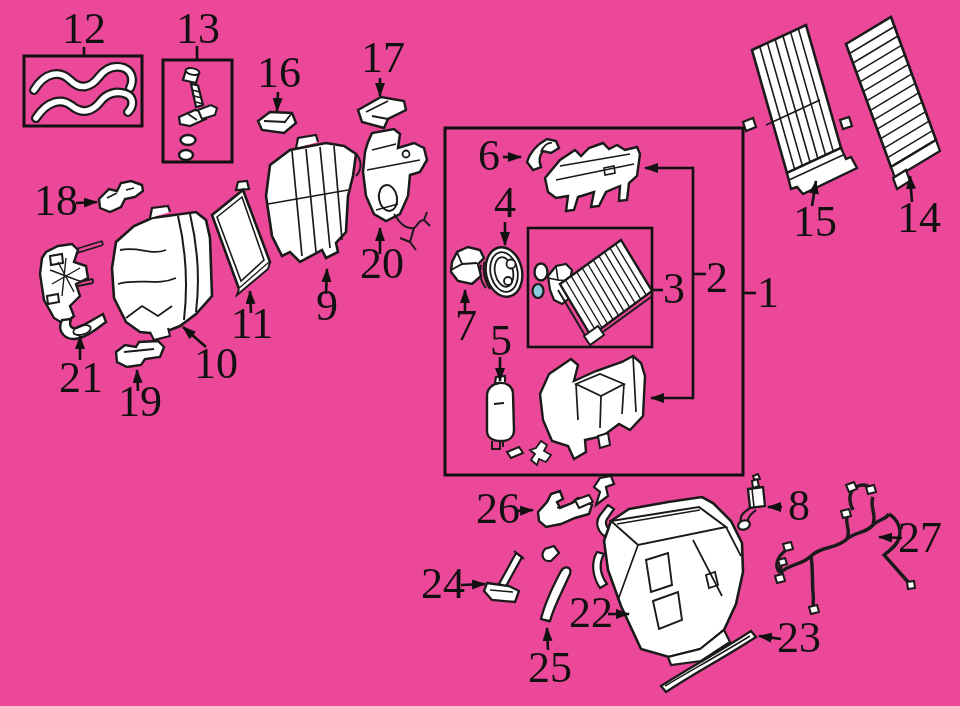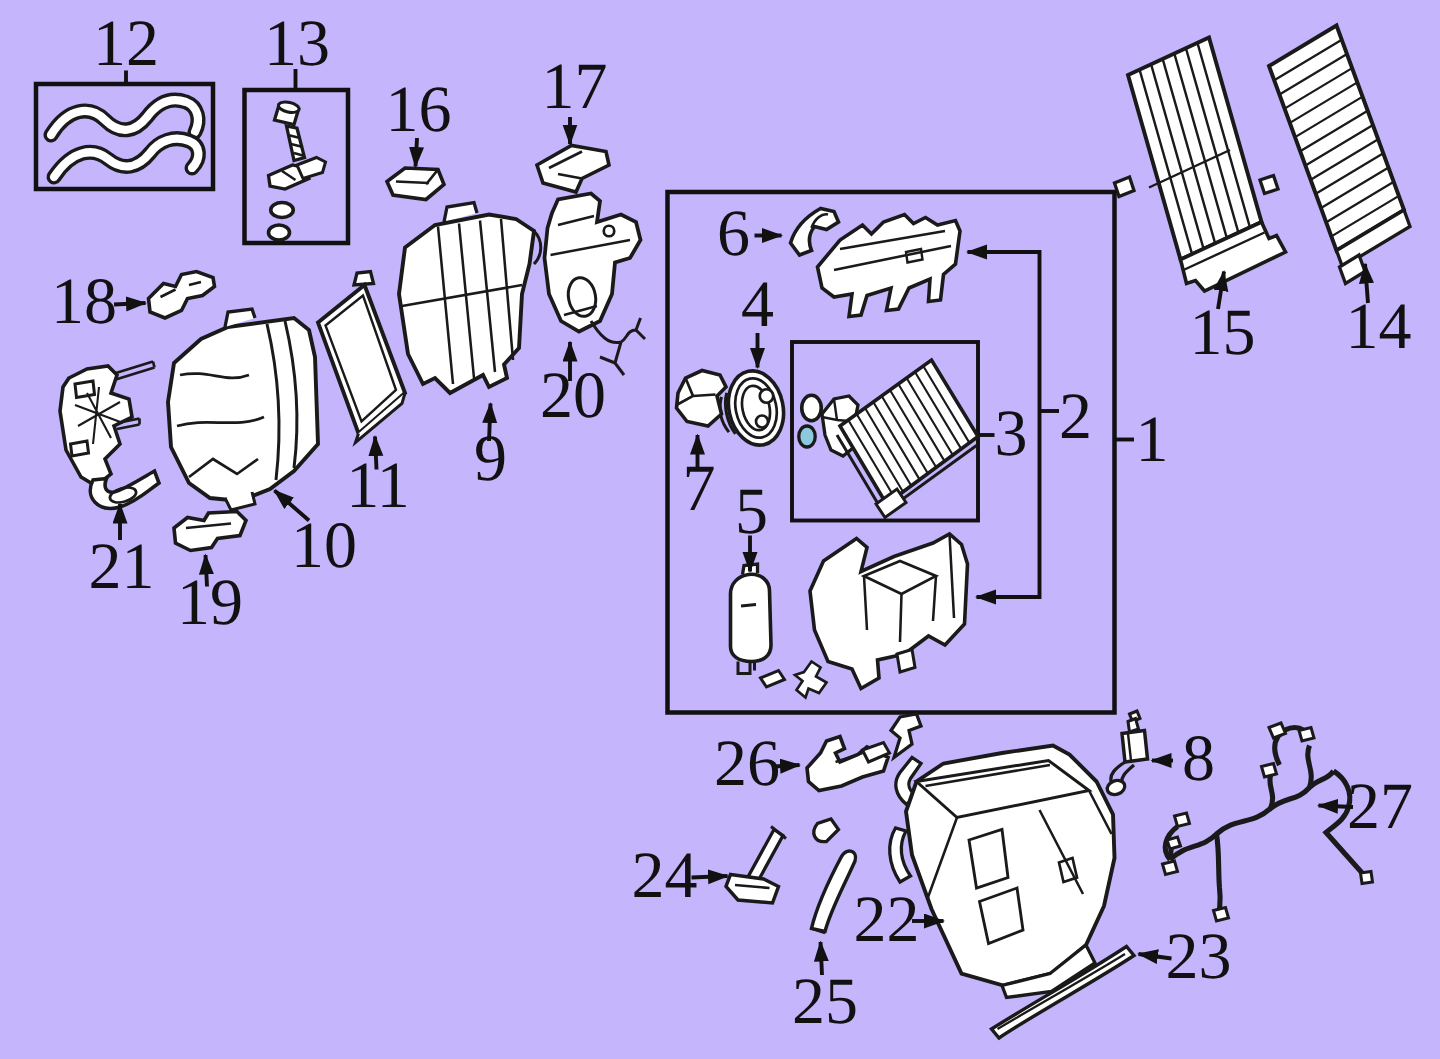--- a/index.html
+++ b/index.html
@@ -3,7 +3,7 @@
 <meta charset="utf-8">
 <style>
   html,body{margin:0;padding:0;background:#ffffff;}
-  .page{width:960px;height:706px;position:relative;background:#c4b5fd;overflow:hidden;}
+  .page{width:960px;height:706px;position:relative;background:#ec4899;overflow:hidden;}
   svg{display:block;}
   .callout{font-family:"Liberation Serif","DejaVu Serif",serif;font-size:44px;fill:#111;}
   .ln{stroke:#1a1a1a;fill:none;}

